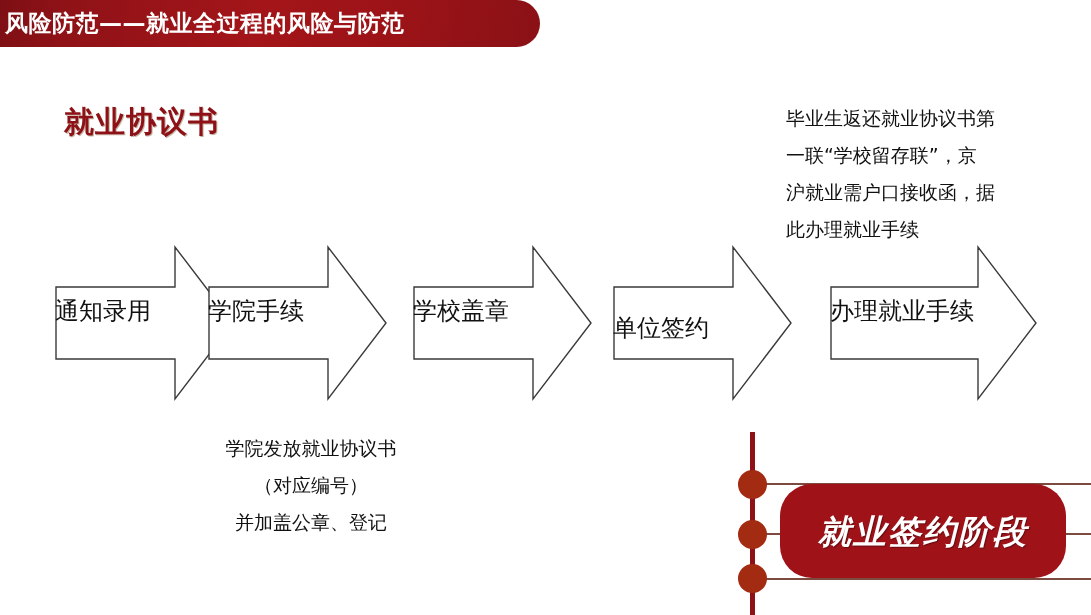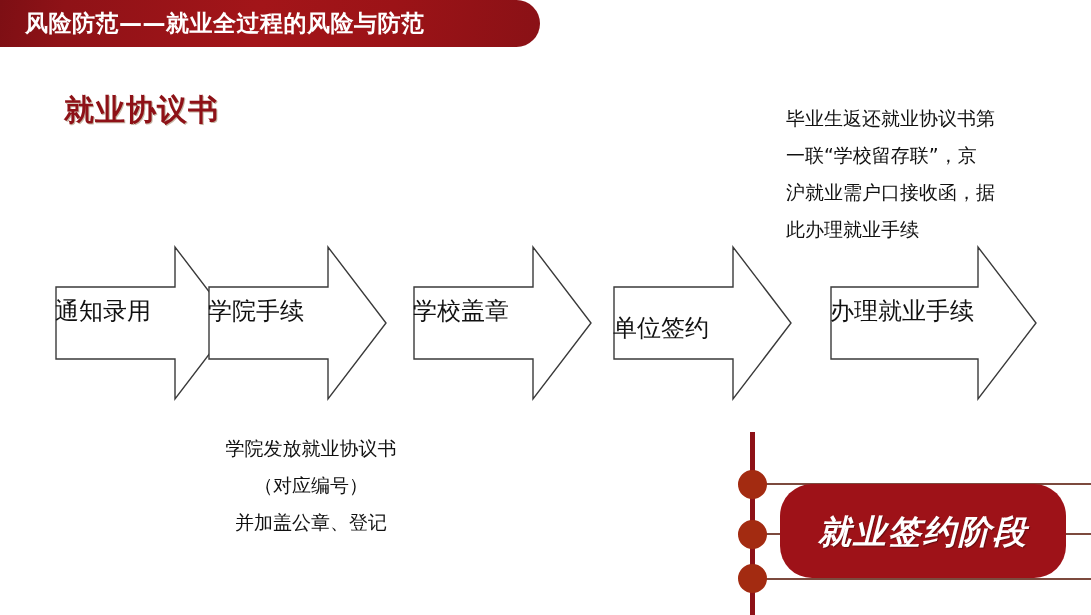--- a/index.html
+++ b/index.html
@@ -28,7 +28,7 @@
     font-size:23px;
     font-weight:bold;
     letter-spacing:0.5px;
-    padding-left:25px;
+    padding-left:5px;
     white-space:nowrap;
     line-height:1;
   }

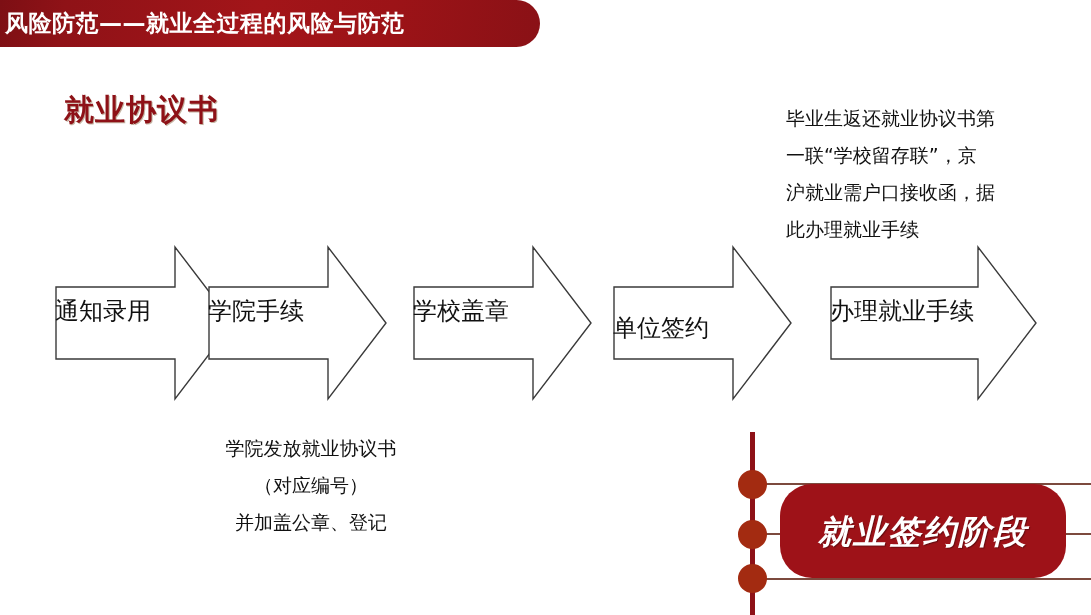--- a/index.html
+++ b/index.html
@@ -35,7 +35,7 @@
 
   
   .section-heading{
-    position:absolute;left:64px;top:90px;
+    position:absolute;left:64px;top:102px;
     font-size:30px;font-weight:bold;
     color:#8e1117;
     letter-spacing:1px;

